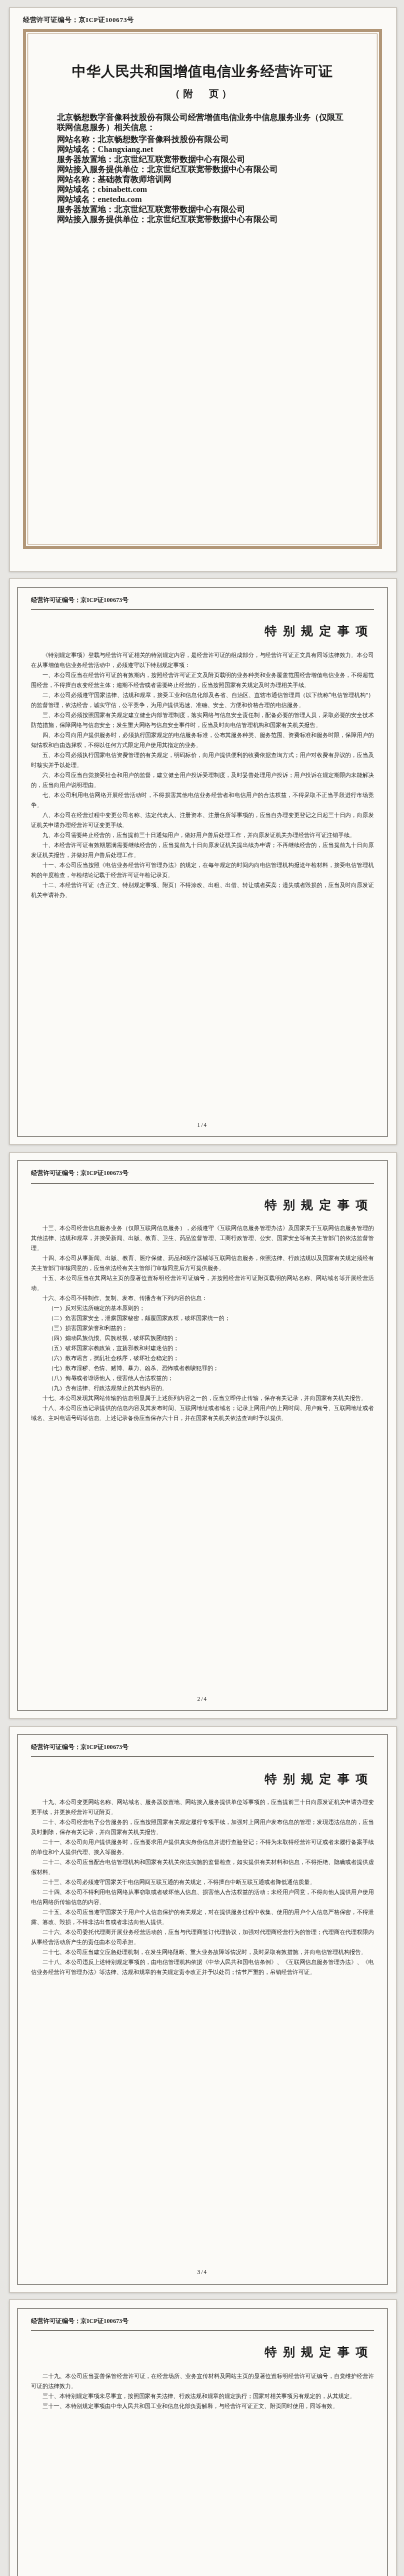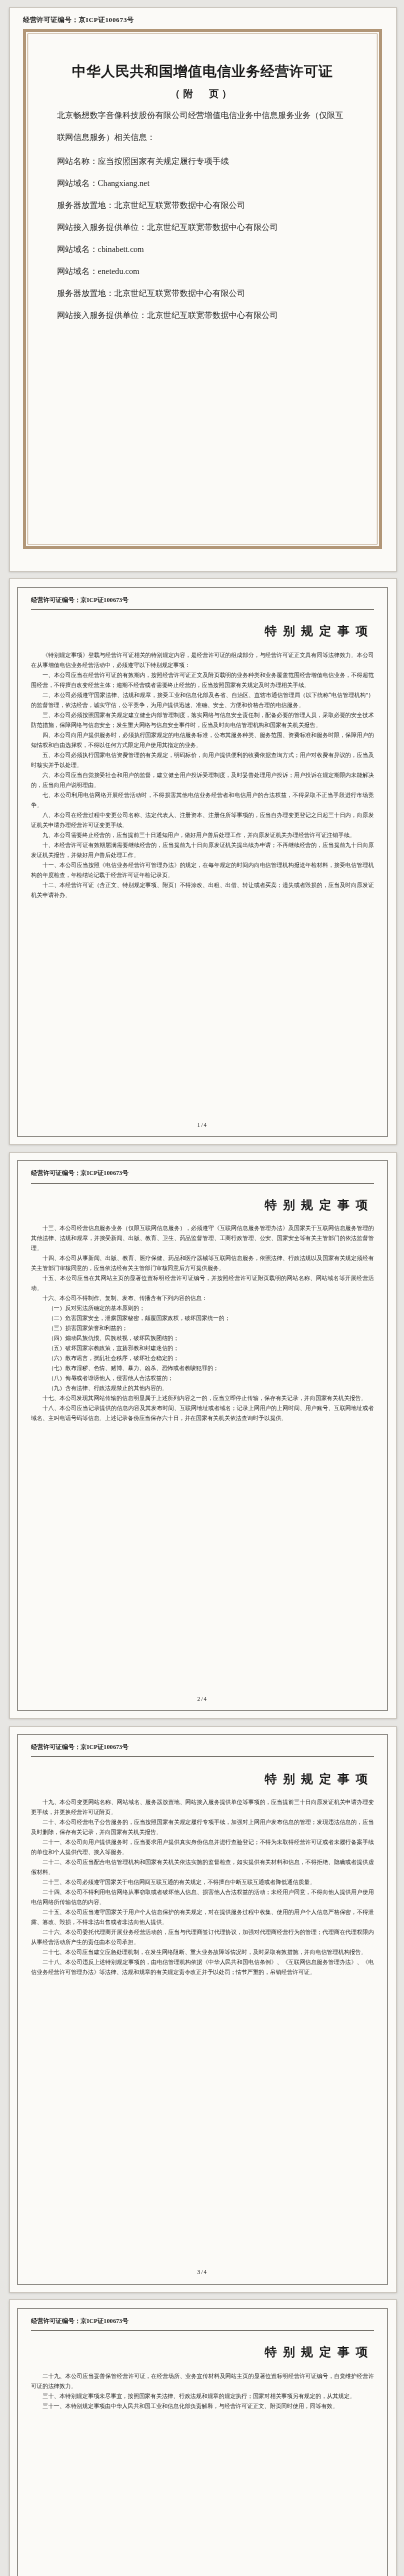--- a/index.html
+++ b/index.html
@@ -51,10 +51,10 @@
     margin: 7.2px 0 0 0;
   }
   .cert-body {
-    margin-top: 4px;
+    margin-top: 12px;
     font-size: 8.2px;
-    font-weight: normal;
-    line-height: 22px;
+    font-weight: bold;
+    line-height: 10px;
   }
   .cert-intro { margin: 0 0 2.1px 0; }
   .cert-line { margin: 0; }

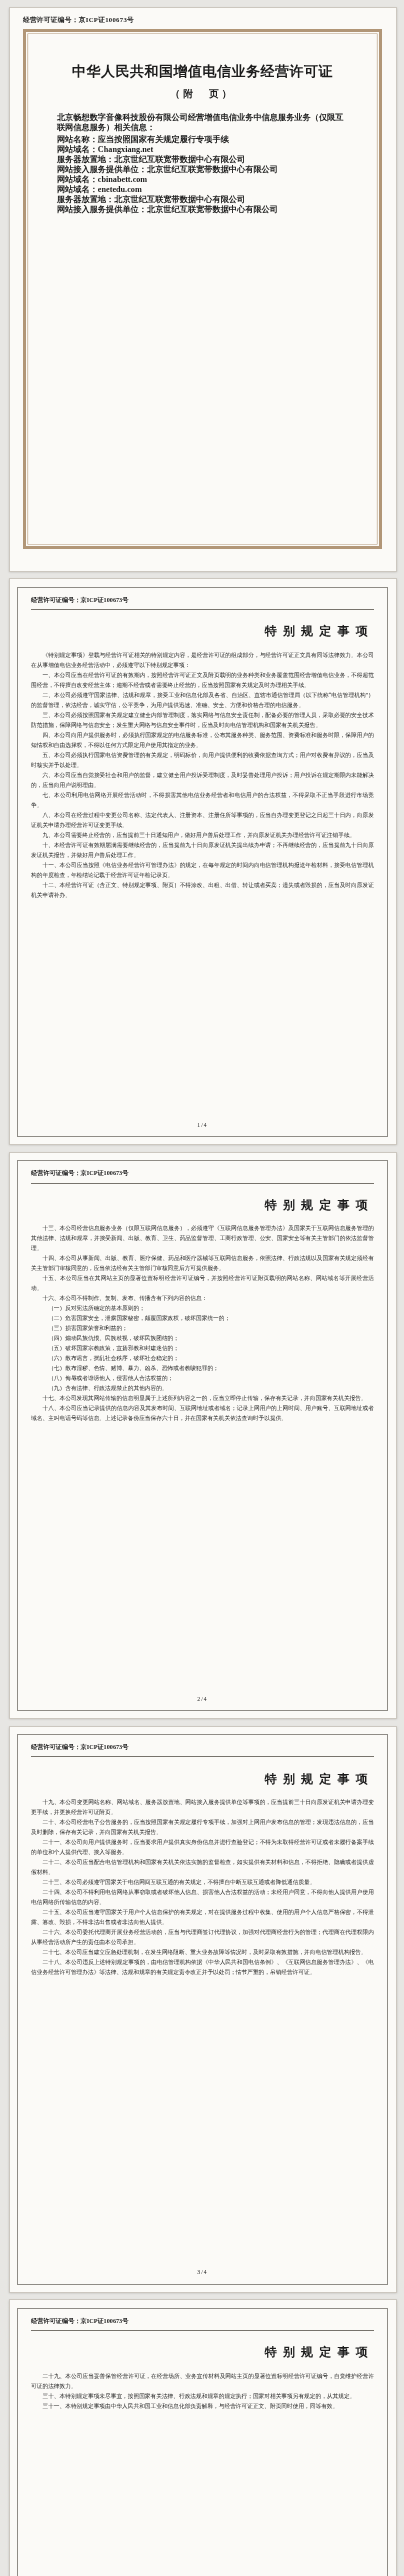--- a/index.html
+++ b/index.html
@@ -109,7 +109,7 @@
       <p class="cert-intro">北京畅想数字音像科技股份有限公司经营增值电信业务中信息服务业务（仅限互联网信息服务）相关信息：</p>
       <div>
 
-      <p class="cert-line">网站名称：应当按照国家有关规定履行专项手续</p>
+      <p class="cert-line">网站名称：北京畅想数字音像科技股份有限公司</p>
           <p class="cert-line">网站域名：Changxiang.net</p>
           <p class="cert-line">服务器放置地：北京世纪互联宽带数据中心有限公司</p>
           <p class="cert-line">网站接入服务提供单位：北京世纪互联宽带数据中心有限公司</p>

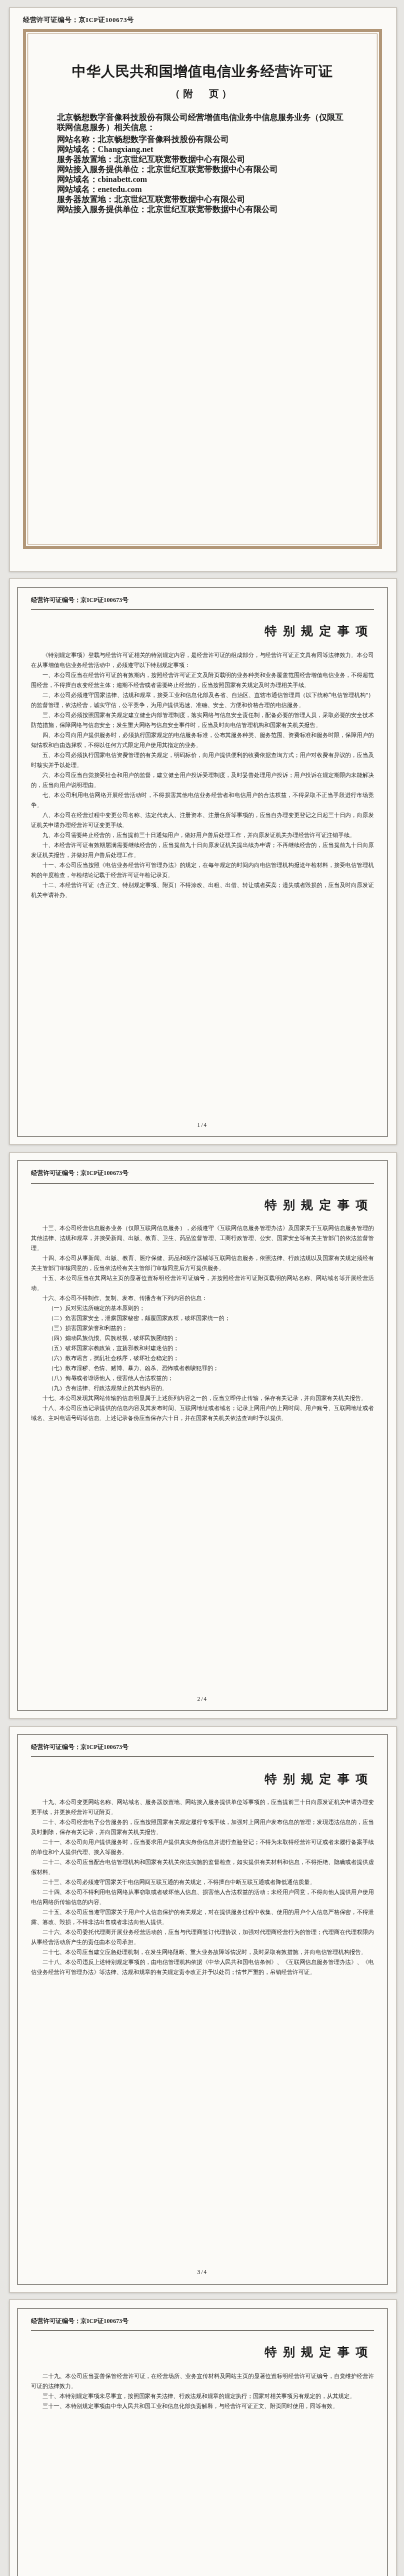--- a/index.html
+++ b/index.html
@@ -113,6 +113,7 @@
           <p class="cert-line">网站域名：Changxiang.net</p>
           <p class="cert-line">服务器放置地：北京世纪互联宽带数据中心有限公司</p>
           <p class="cert-line">网站接入服务提供单位：北京世纪互联宽带数据中心有限公司</p>
+          <p class="cert-line">网站名称：基础教育教师培训网</p>
           <p class="cert-line">网站域名：cbinabett.com</p>
           <p class="cert-line">网站域名：enetedu.com</p>
           <p class="cert-line">服务器放置地：北京世纪互联宽带数据中心有限公司</p>

